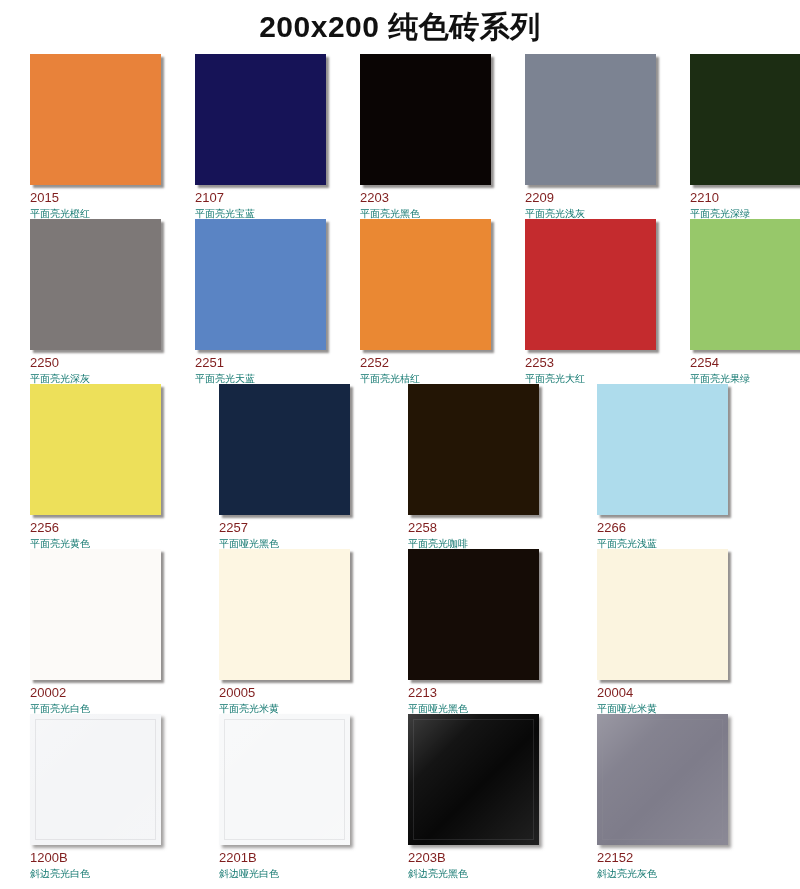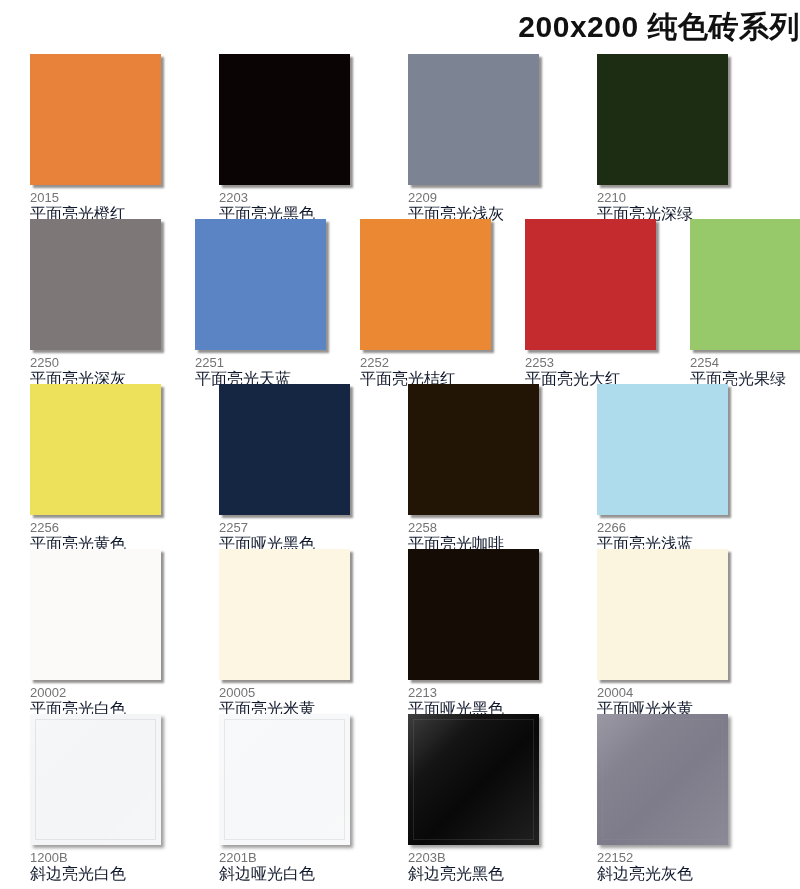--- a/index.html
+++ b/index.html
@@ -20,7 +20,7 @@
     background: #ffffff;
   }
   #page-title {
-    text-align: right;
+    text-align: center;
     font-size: 30px;
     font-weight: bold;
     color: #111111;

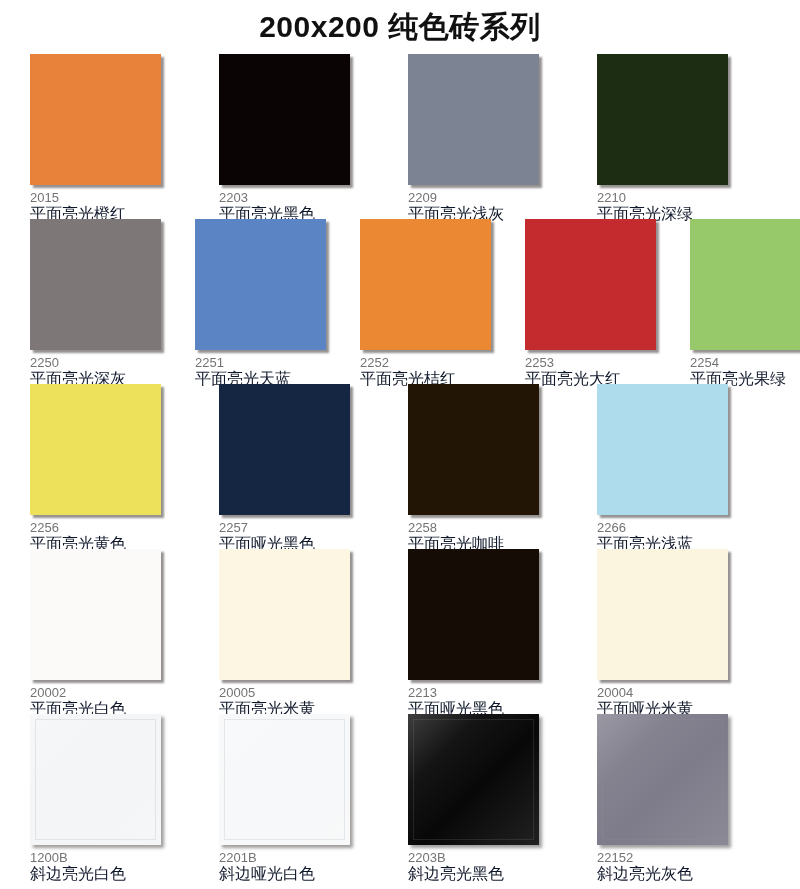--- a/index.html
+++ b/index.html
@@ -80,7 +80,7 @@
   .swatch-code {
     margin-top: 5px;
     font-size: 13px;
-    color: #737373;
+    color: #7f1d1d;
     line-height: 15px;
     white-space: nowrap;
     font-family: "Liberation Sans", "DejaVu Sans", sans-serif;

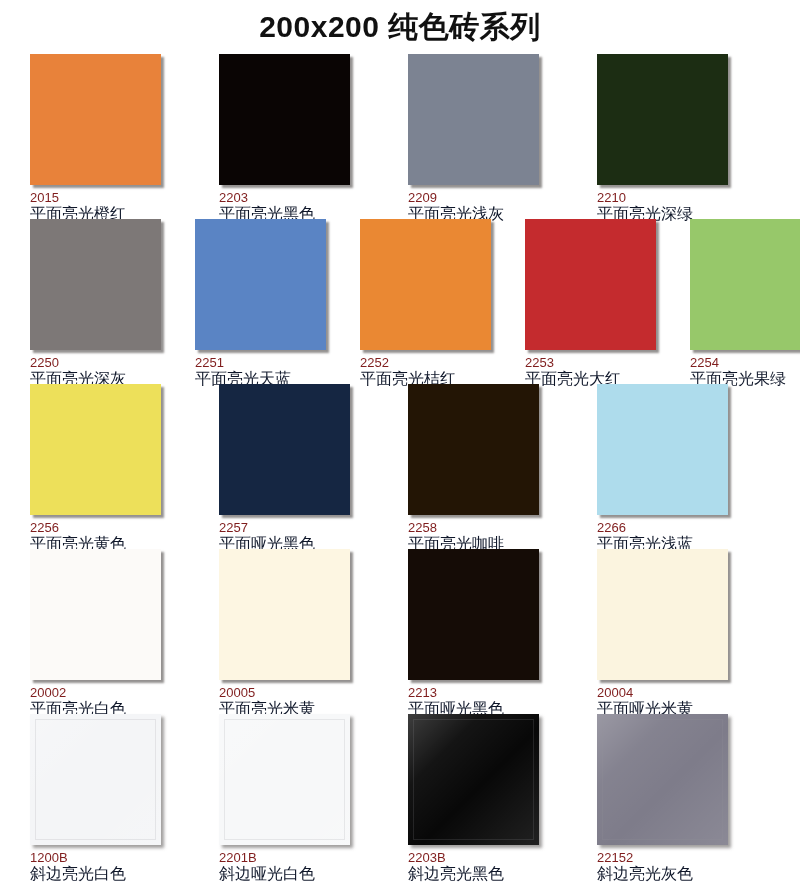--- a/index.html
+++ b/index.html
@@ -109,6 +109,11 @@
           <div class="swatch-desc">平面亮光橙红</div>
         </div>
         <div class="swatch-cell">
+          <div class="swatch-tile" style="background: rgb(22, 19, 87);"></div>
+          <div class="swatch-code">2107</div>
+          <div class="swatch-desc">平面亮光宝蓝</div>
+        </div>
+        <div class="swatch-cell">
           <div class="swatch-tile" style="background: rgb(10, 5, 4);"></div>
           <div class="swatch-code">2203</div>
           <div class="swatch-desc">平面亮光黑色</div>

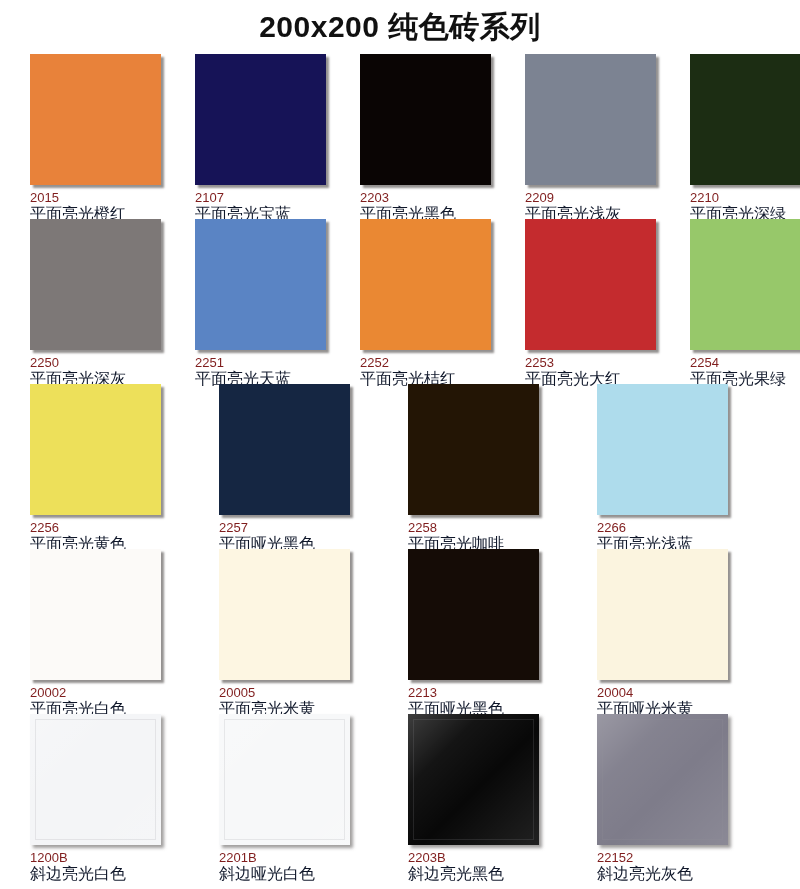--- a/index.html
+++ b/index.html
@@ -87,8 +87,8 @@
   }
   .swatch-desc {
     margin-top: 1px;
-    font-size: 16px;
-    color: #0f172a;
+    font-size: 10px;
+    color: #0f766e;
     line-height: 15px;
     white-space: nowrap;
     font-family: "DejaVu Sans", "Liberation Sans", sans-serif;

